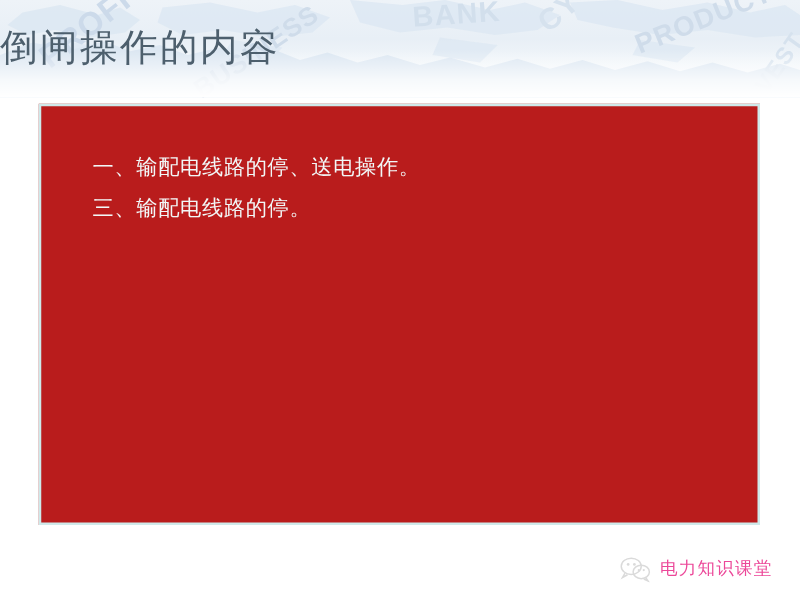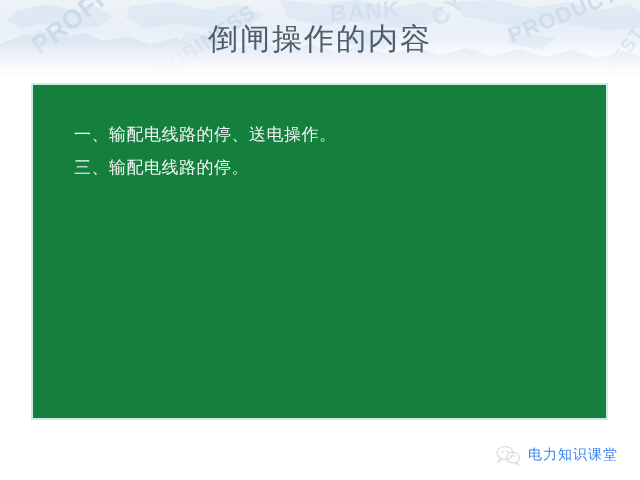--- a/index.html
+++ b/index.html
@@ -64,7 +64,6 @@
     position: absolute;
     left: 0; top: 20px;
     width: 640px;
-    text-align: center;
     font-size: 30px;
     line-height: 38px;
     color: #4d5f6d;

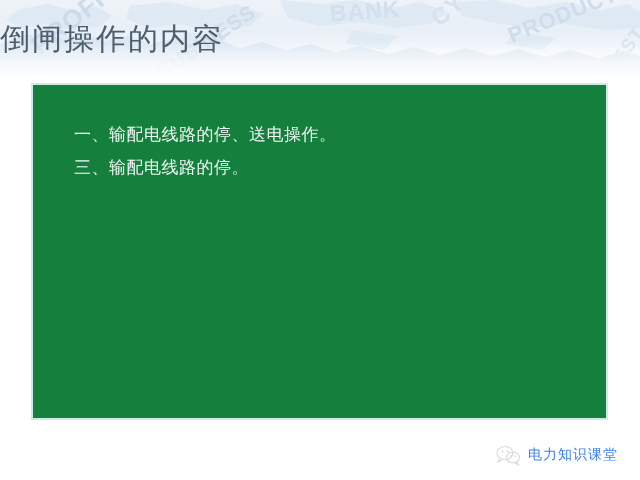--- a/index.html
+++ b/index.html
@@ -78,7 +78,7 @@
     top: 83px;
     width: 577px;
     height: 337px;
-    background: #15803d;
+    background: #b91c1c;
     border: 2px solid #cfe9ea;
     box-sizing: border-box;
   }

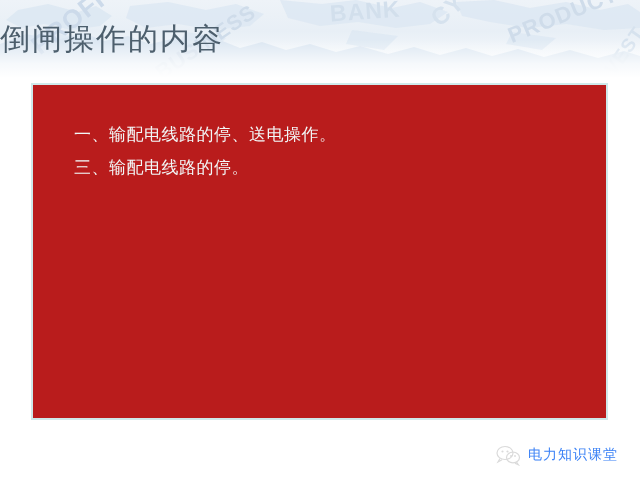--- a/index.html
+++ b/index.html
@@ -112,7 +112,7 @@
     opacity: 0.55;
   }
   .footer-text {
-    color: #3b82f6;
+    color: #ec4899;
     font-size: 14px;
     letter-spacing: 1px;
     font-family: "DejaVu Sans", "Liberation Sans", sans-serif;

